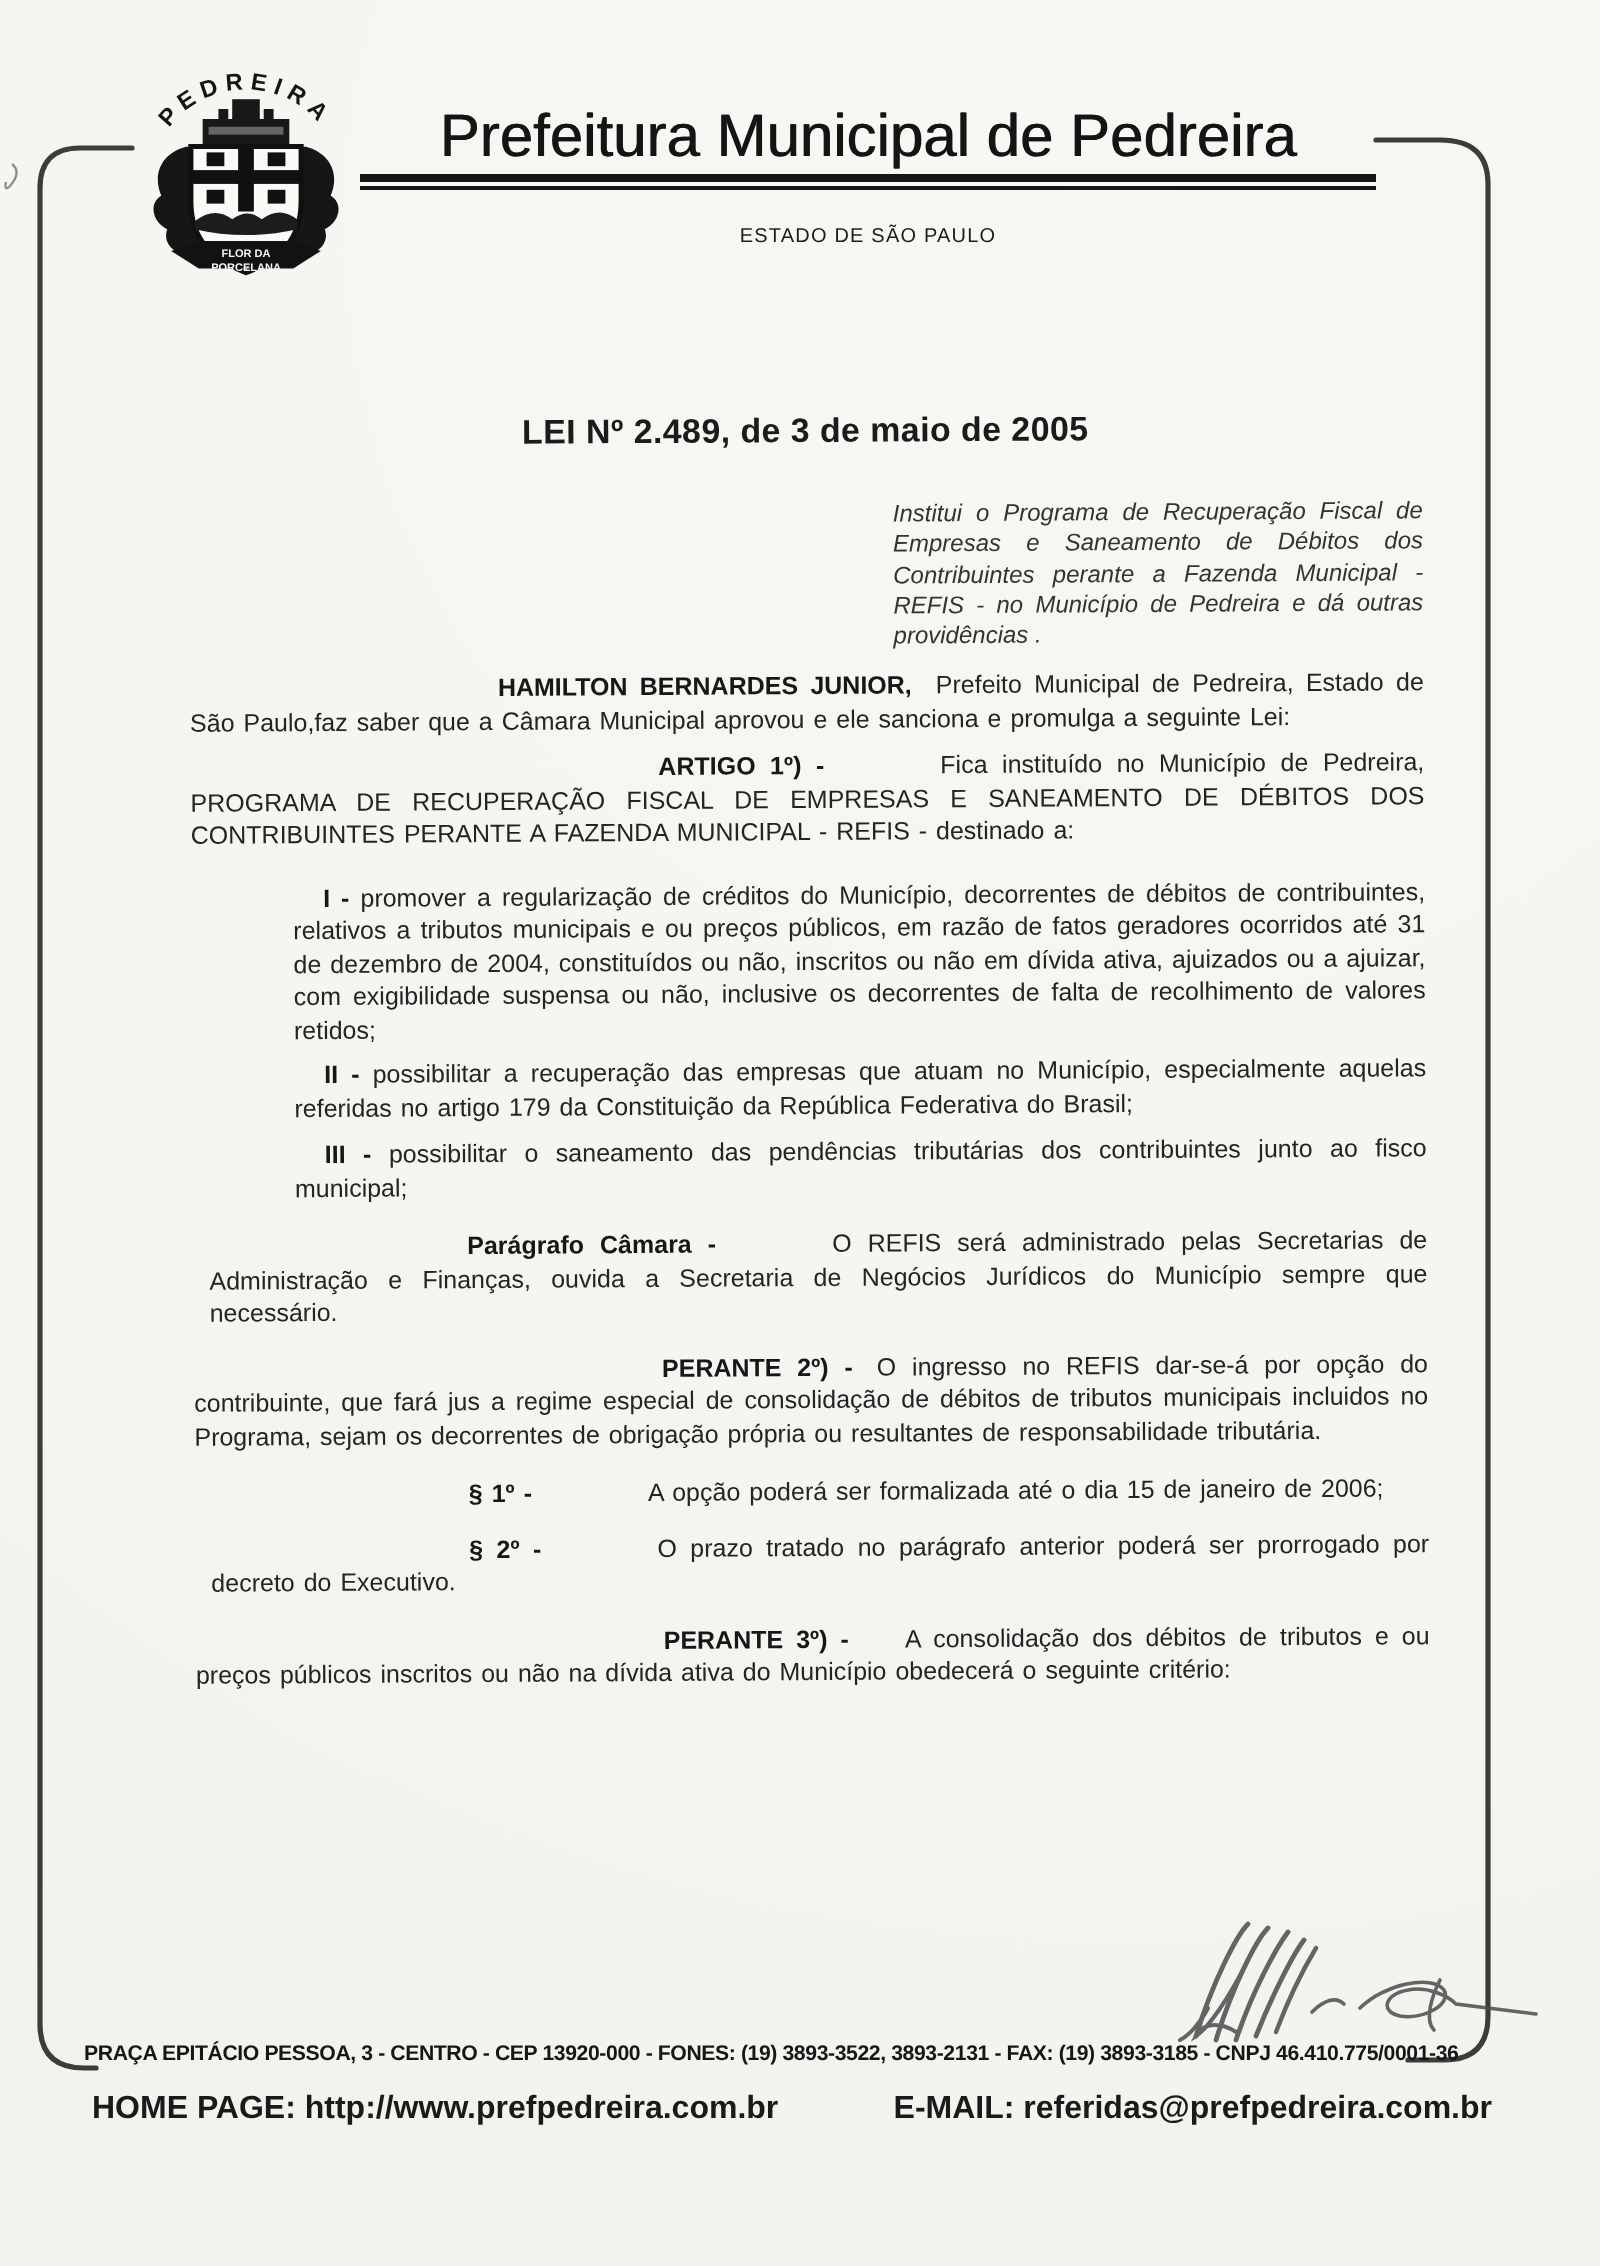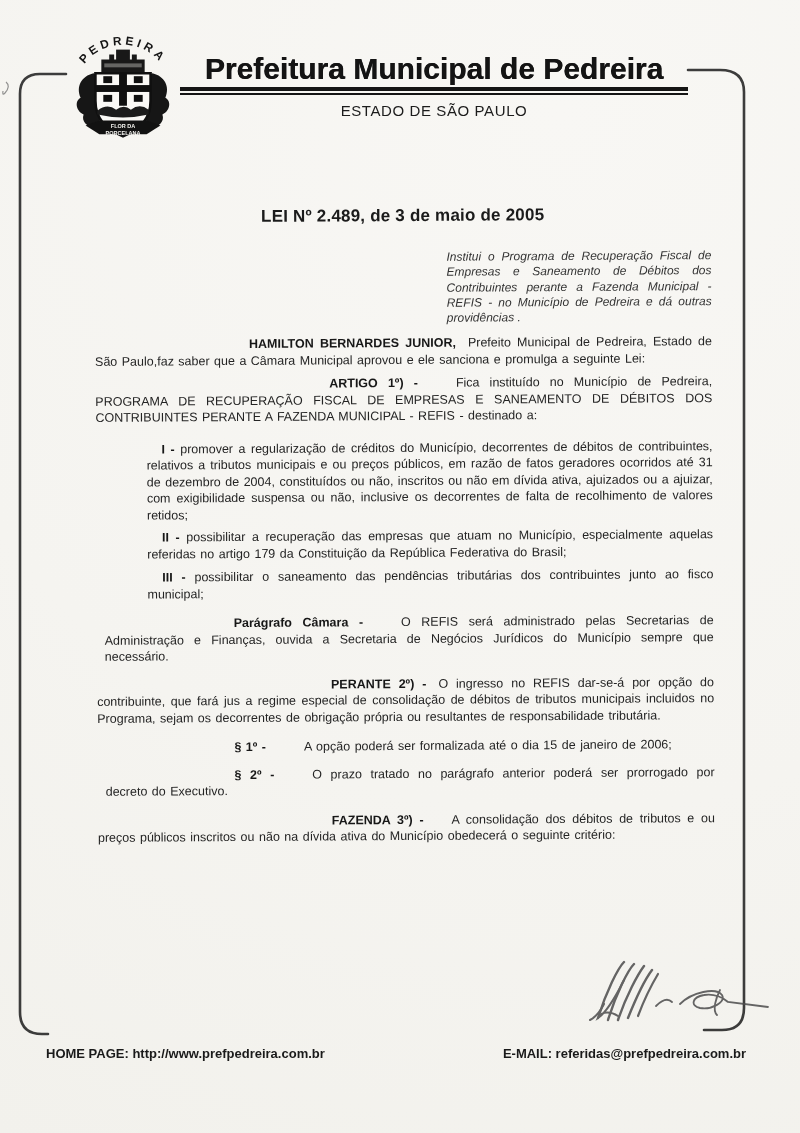--- a/index.html
+++ b/index.html
@@ -19,7 +19,7 @@
   .crest { position:absolute; left:58px; top:33px; }
   .title-block { position:absolute; left:180px; top:52px; width:508px; }
   .muni-title {
-    font-size:30px; font-weight:bold; letter-spacing:0px; color:#141414;
+    font-size:30px; font-weight:normal; letter-spacing:0px; color:#141414;
     text-align:center; white-space:nowrap; text-shadow:0.4px 0 0 #141414;
   }
   .rule-thick { height:4px; background:#151515; margin-top:1px; }

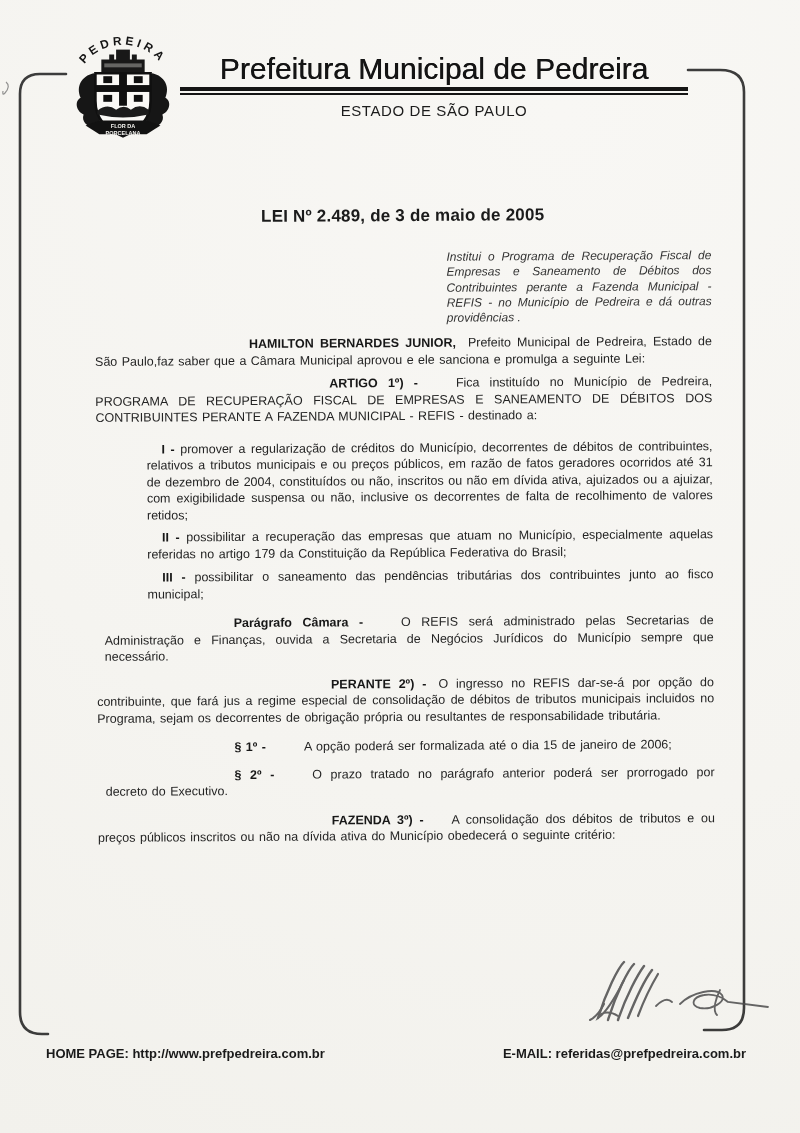--- a/index.html
+++ b/index.html
@@ -24,7 +24,7 @@
   }
   .rule-thick { height:4px; background:#151515; margin-top:1px; }
   .rule-thin  { height:2px; background:#151515; margin-top:2px; }
-  .state-sub { margin-top:7px; text-align:center; font-size:15px; letter-spacing:0.6px; color:#1c1c1c; }
+  .state-sub { margin-top:18px; text-align:center; font-size:10px; letter-spacing:0.6px; color:#1c1c1c; }
 
   
   .doc-body { position:absolute; left:96px; top:196px; width:617px; transform:rotate(-0.35deg); }

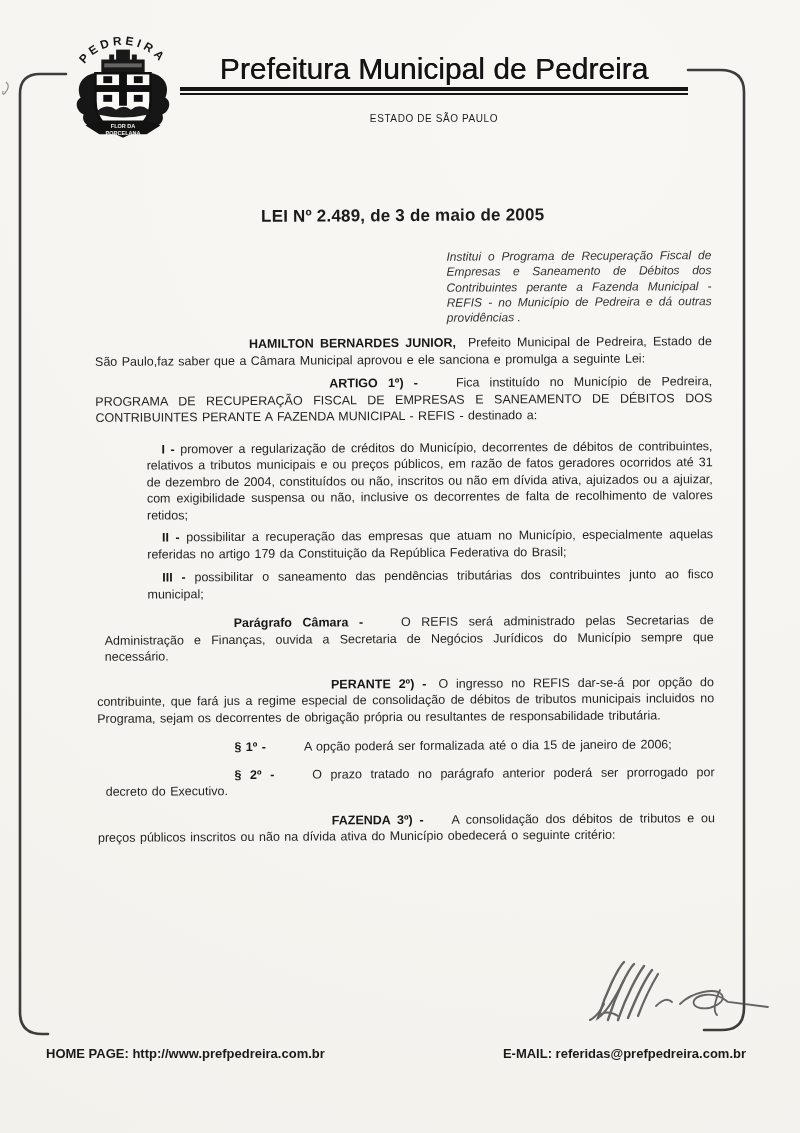--- a/index.html
+++ b/index.html
@@ -38,7 +38,7 @@
   .lbl { font-weight:bold; color:#171717; }
   .g12 { margin-right:12px; }
   .g28 { margin-right:28px; }
-  .g38 { margin-right:38px; }
+  .g38 { margin-right:58px; }
   .p-preamble { margin-top:9px;  text-indent:154px; }
   .p-art1     { margin-top:7px;  text-indent:234px; }
   .p-item     { margin-left:51px; width:566px; text-indent:15px; }

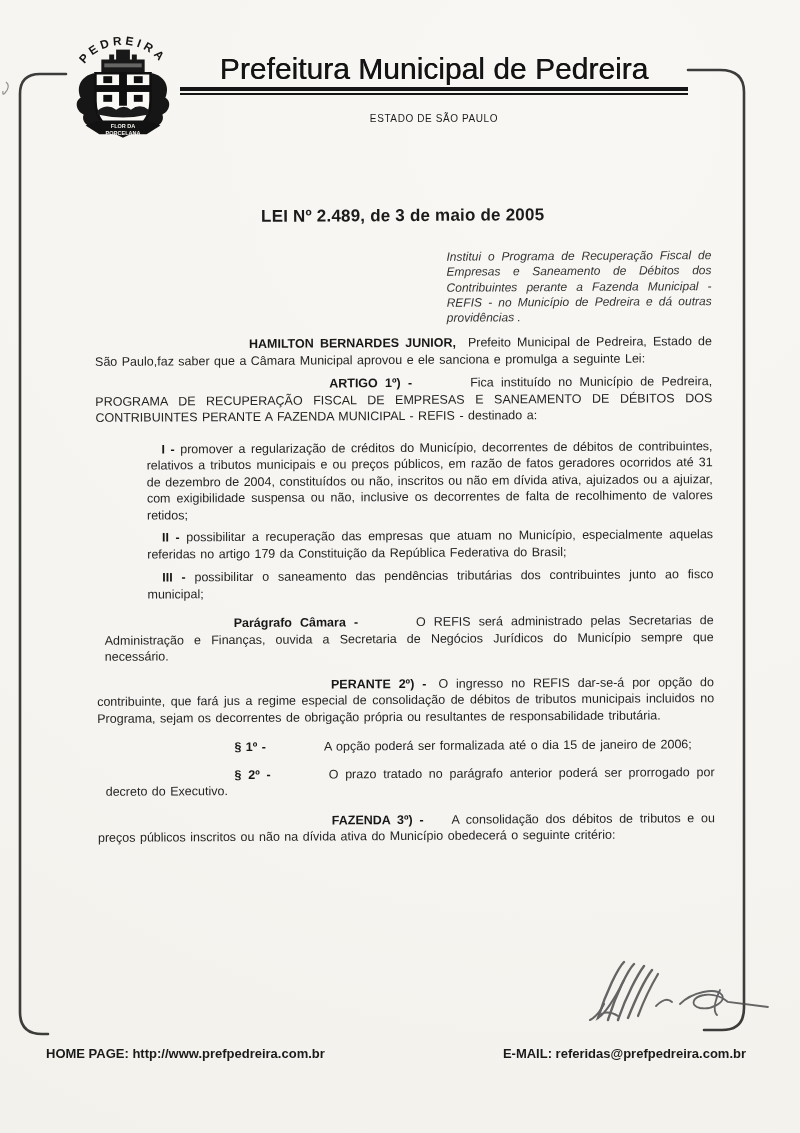--- a/index.html
+++ b/index.html
@@ -142,7 +142,7 @@
 
     <p class="body-p p-par p-par2"><span class="lbl g38">§ 2º -</span><span>O prazo tratado no parágrafo anterior poderá ser prorrogado por decreto do Executivo.</span></p>
 
-    <p class="body-p p-art3"><span class="lbl g28">FAZENDA 3º) -</span><span>A consolidação dos débitos de tributos e ou preços públicos inscritos ou não na dívida ativa do Município obedecerá o seguinte critério:</span></p>
+    <p class="body-p p-art3"><span class="lbl g28">PERANTE 3º) -</span><span>A consolidação dos débitos de tributos e ou preços públicos inscritos ou não na dívida ativa do Município obedecerá o seguinte critério:</span></p>
   </div>
 
   <svg class="signature" width="215" height="78" viewBox="0 0 215 78">

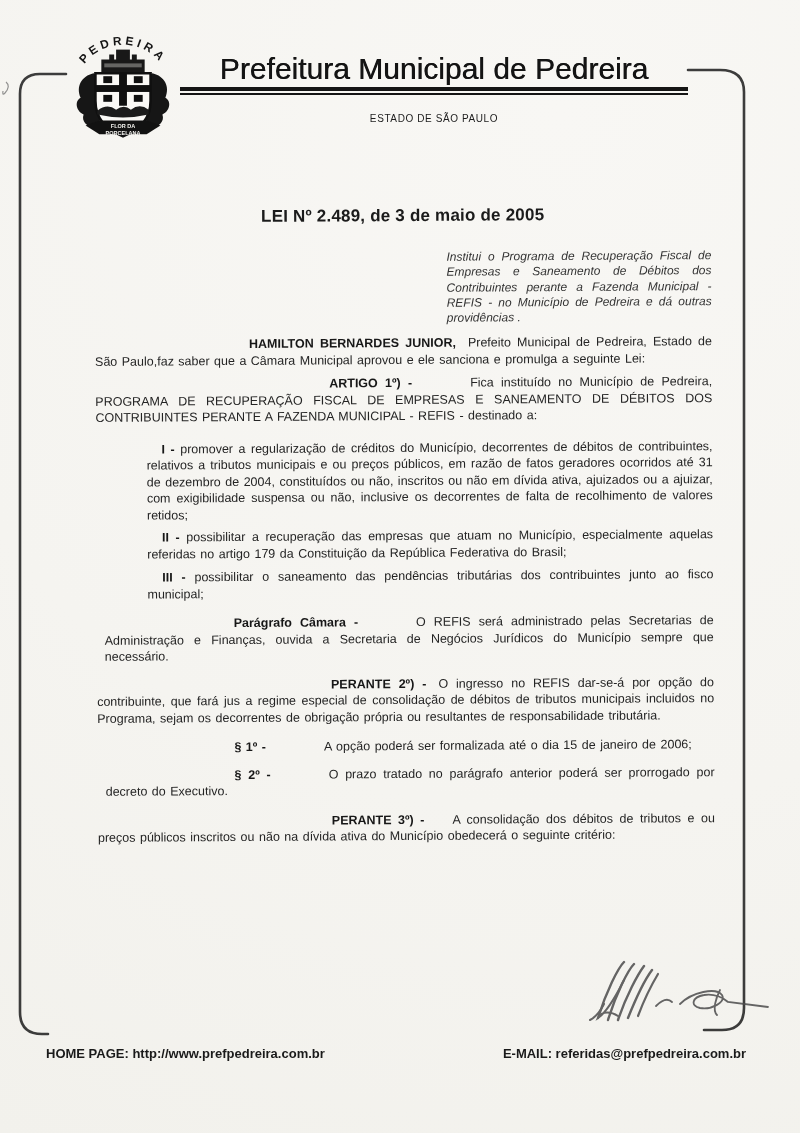--- a/index.html
+++ b/index.html
@@ -160,6 +160,7 @@
     </g>
   </svg>
 
+  <div class="footer-address">PRAÇA EPITÁCIO PESSOA, 3 - CENTRO - CEP 13920-000 - FONES: (19) 3893-3522, 3893-2131 - FAX: (19) 3893-3185 - CNPJ 46.410.775/0001-36</div>
   <div class="footer-links">
     <span class="footer-home">HOME PAGE: http://www.prefpedreira.com.br</span>
     <span class="footer-mail">E-MAIL: referidas@prefpedreira.com.br</span>

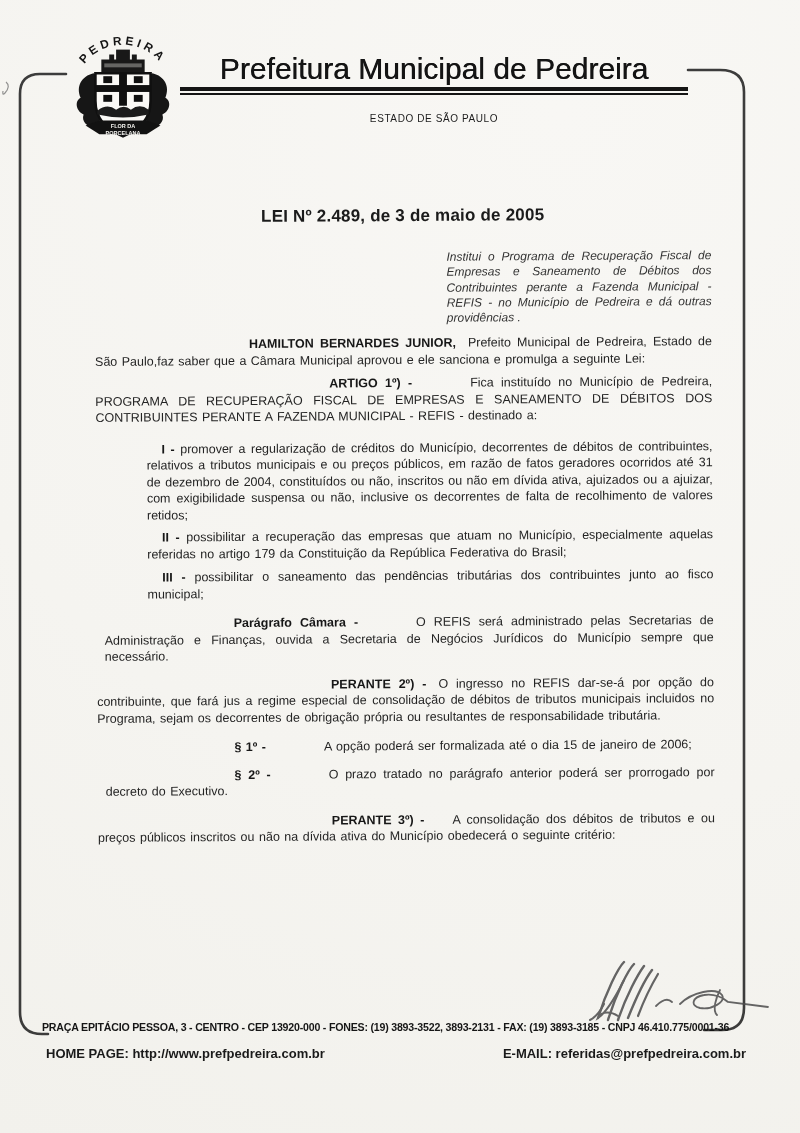--- a/index.html
+++ b/index.html
@@ -60,7 +60,7 @@
     position:absolute; left:42px; top:1021px; width:662px;
     font-size:10.6px; font-weight:bold; letter-spacing:-0.2px; color:#161616; white-space:nowrap;
   }
-  .footer-links { position:absolute; left:46px; top:1046px; width:710px; font-size:13px; font-weight:bold; color:#1a1a1a; }
+  .footer-links { position:absolute; left:46px; top:1046px; width:710px; font-size:16px; font-weight:bold; color:#1a1a1a; }
   .footer-home  { float:left; }
   .footer-mail  { float:right; margin-right:10px; }
 </style>

